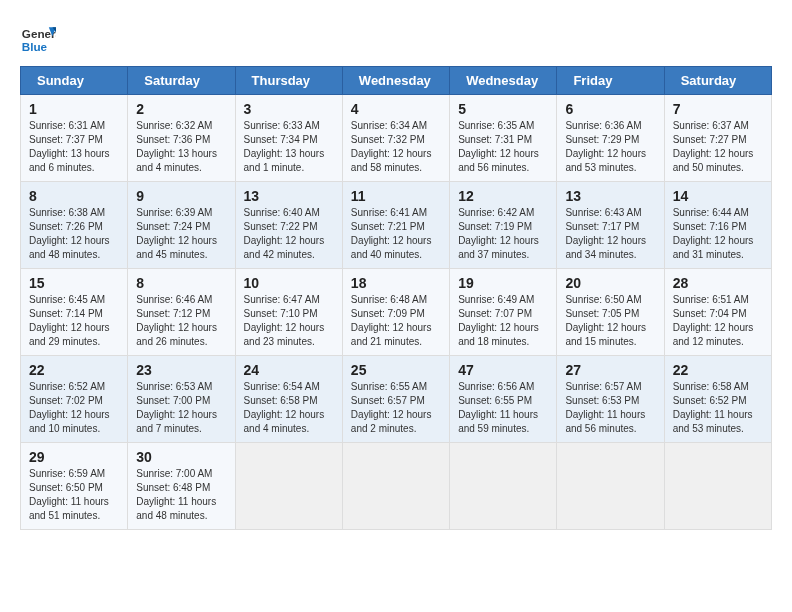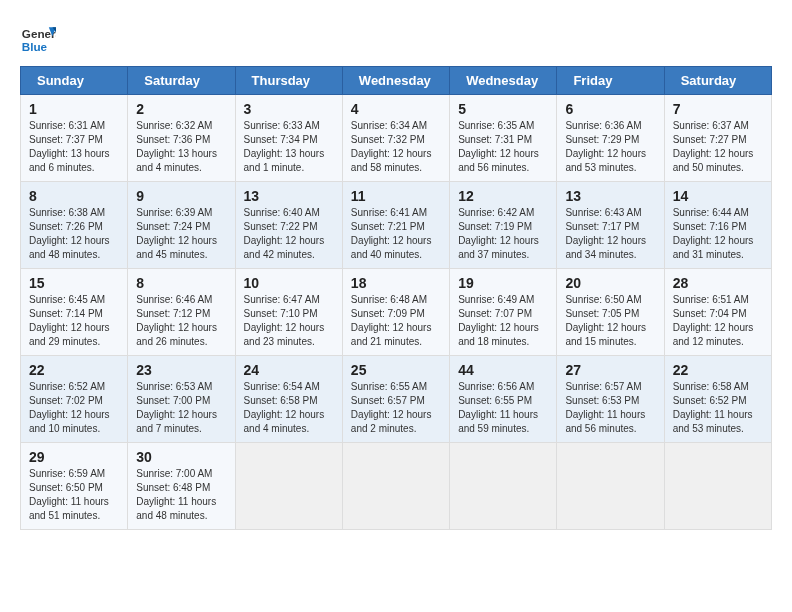--- a/index.html
+++ b/index.html
@@ -222,7 +222,7 @@
           <div class="cell-info">Sunrise: 6:55 AM<br>Sunset: 6:57 PM<br>Daylight: 12 hours<br>and 2 minutes.</div>
         </td>
         <td>
-          <span class="day-num">44</span>
+          <span class="day-num">47</span>
           <div class="cell-info">Sunrise: 6:56 AM<br>Sunset: 6:55 PM<br>Daylight: 11 hours<br>and 59 minutes.</div>
         </td>
         <td>

